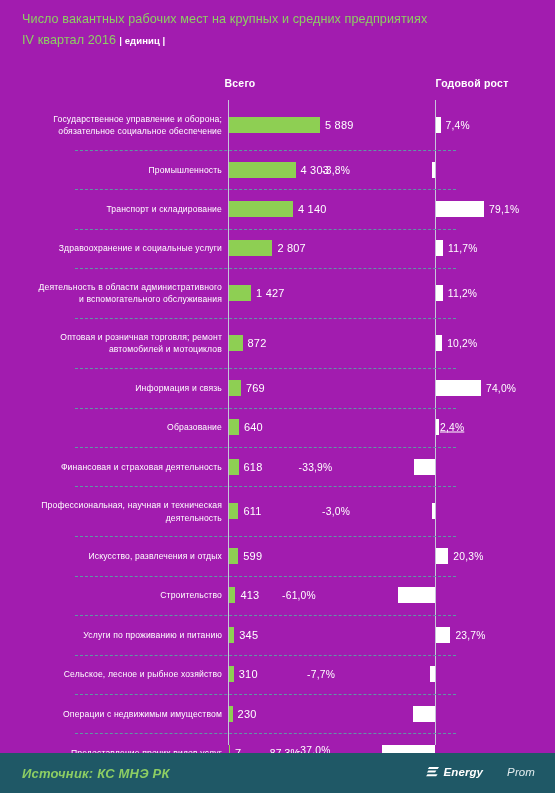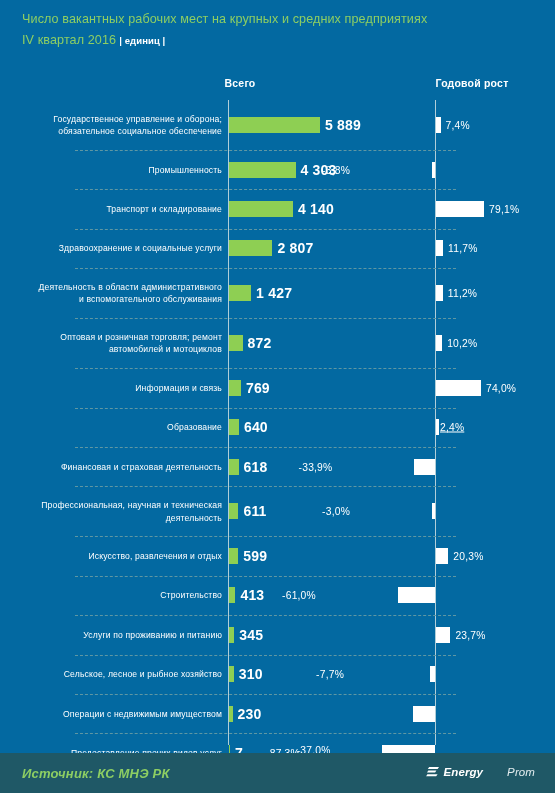--- a/index.html
+++ b/index.html
@@ -11,7 +11,7 @@
     position: relative;
     width: 555px;
     height: 793px;
-    background: #0369a1;
+    background: #a21caf;
     overflow: hidden;
     font-family: "Liberation Sans", "DejaVu Sans", sans-serif;
     -webkit-font-smoothing: antialiased;

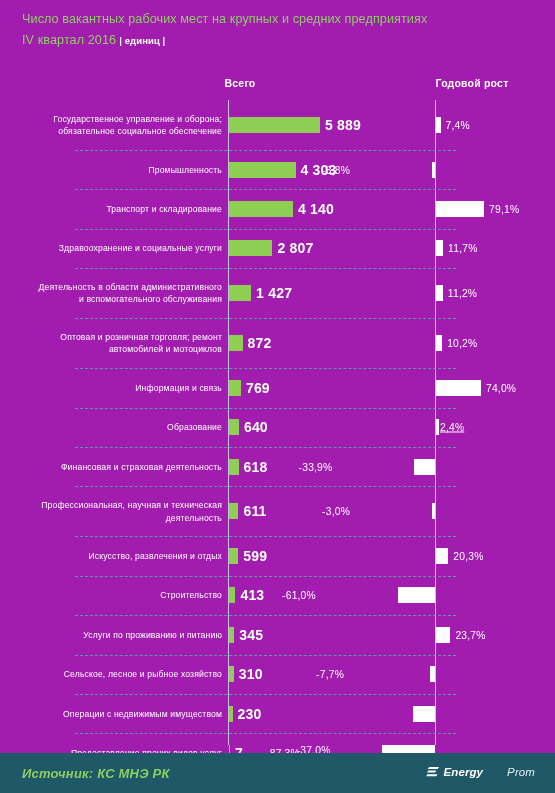--- a/index.html
+++ b/index.html
@@ -128,11 +128,10 @@
     position: absolute;
     top: 50%;
     transform: translateY(-50%);
-    font-size: 14px;
+    font-size: 11px;
     color: #ffffff;
     white-space: nowrap;
     letter-spacing: 0.2px;
-    font-weight: bold;
   }
 
   

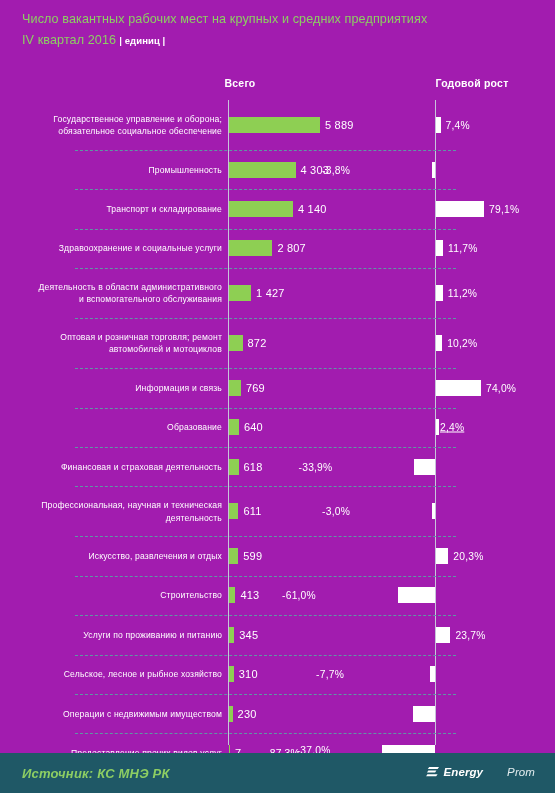--- a/index.html
+++ b/index.html
@@ -310,7 +310,7 @@
           <div class="bar-total" style="left: 229px; width: 4.8px;"></div>
           <div class="val-total" style="left: 238.8px;">310</div>
           <div class="bar-growth" style="width: 4.7px; left: 430.3px;"></div>
-          <div class="val-growth" style="right: 134px;">-7,7%</div>
+          <div class="val-growth" style="right: 143px;">-7,7%</div>
         </div>
         <div class="row">
           <div class="cat-label">Операции с недвижимым имуществом</div>

